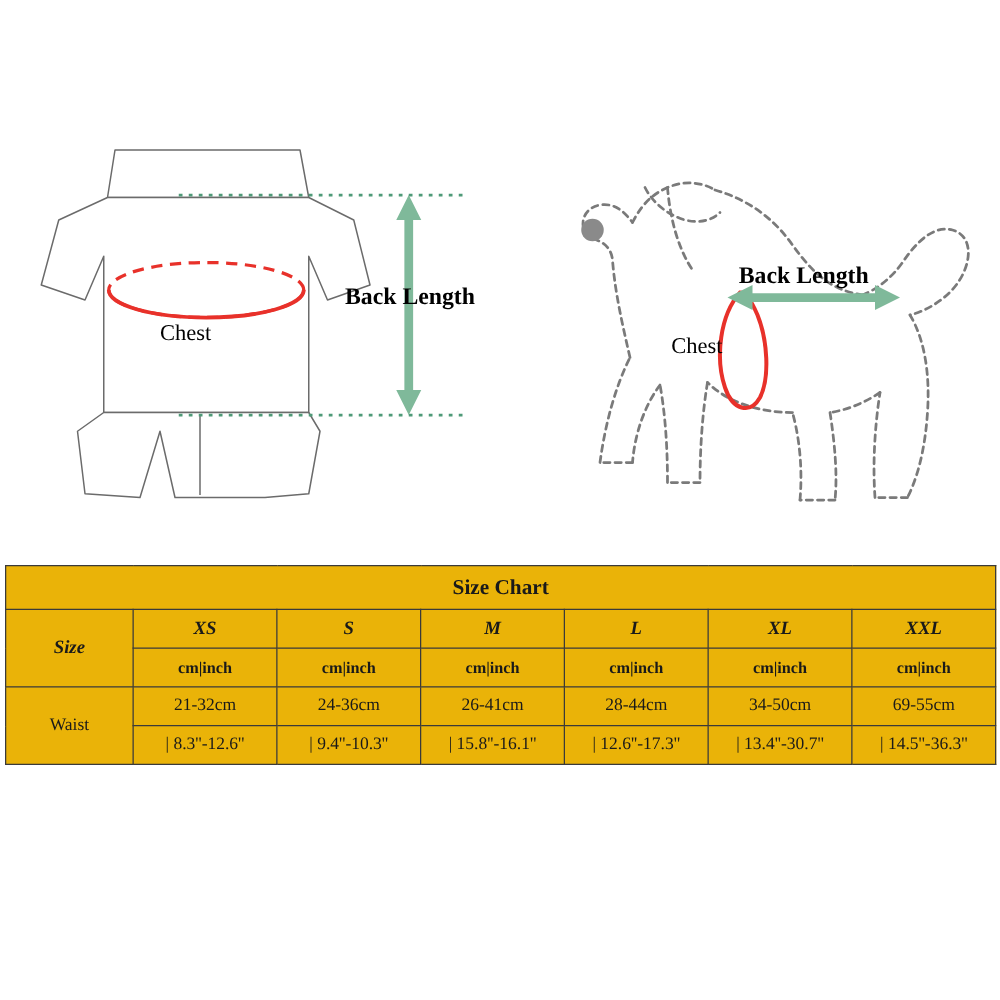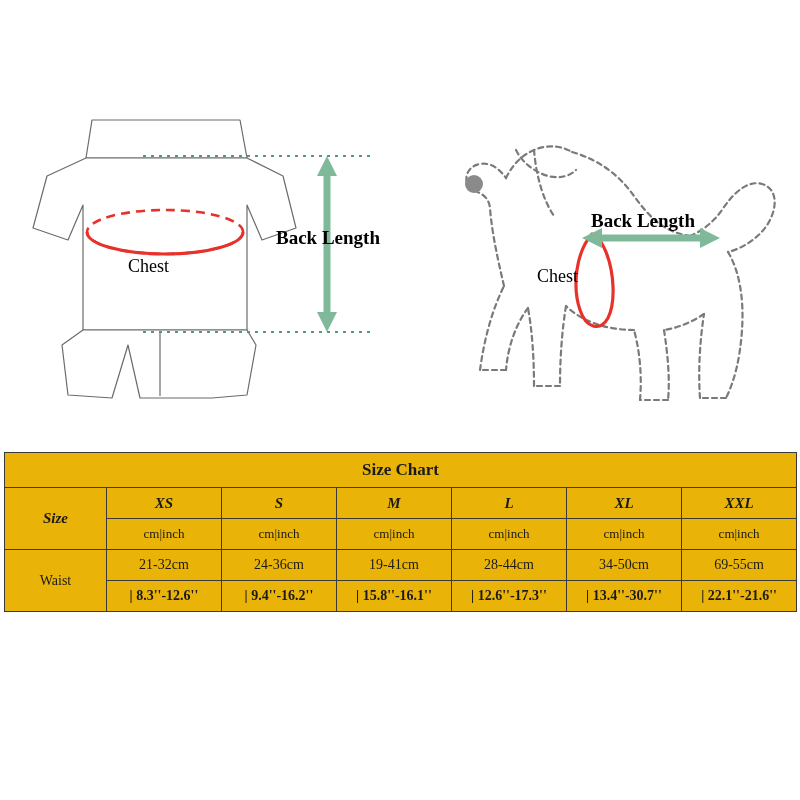--- a/index.html
+++ b/index.html
@@ -93,7 +93,7 @@
   .row-unit td {
     height: 30px;
     font-size: 13px;
-    font-weight: normal;
+    font-weight: bold;
   }
   .row-waist td {
     height: 30px;

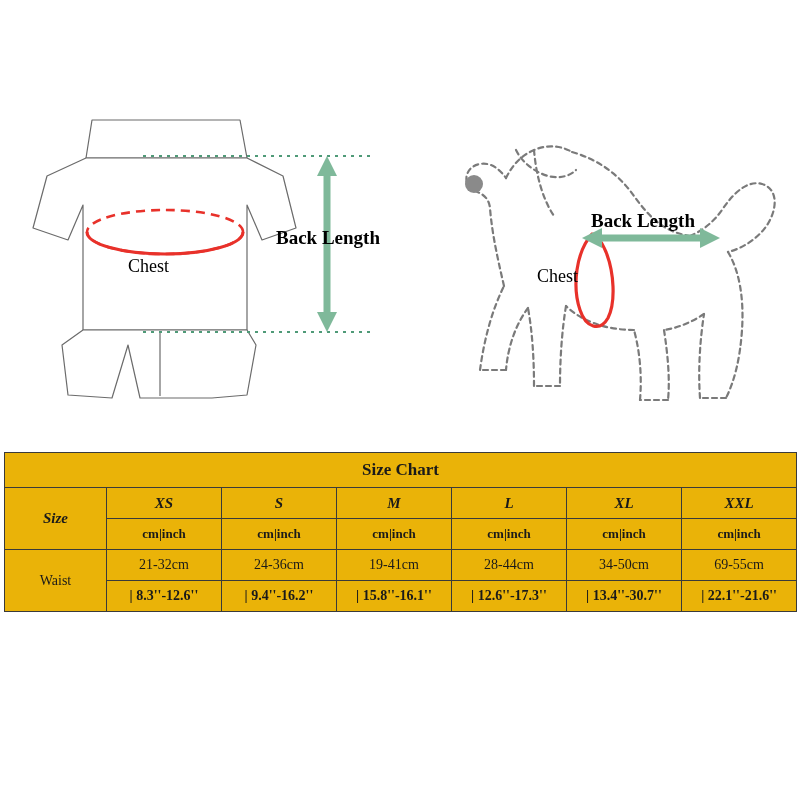--- a/index.html
+++ b/index.html
@@ -235,7 +235,7 @@
           <td class="cell-left spanhead" rowspan="2">Waist</td>
           <td>21-32cm</td>
           <td>24-36cm</td>
-          <td>19-41cm</td>
+          <td>26-41cm</td>
           <td>28-44cm</td>
           <td>34-50cm</td>
           <td>69-55cm</td>

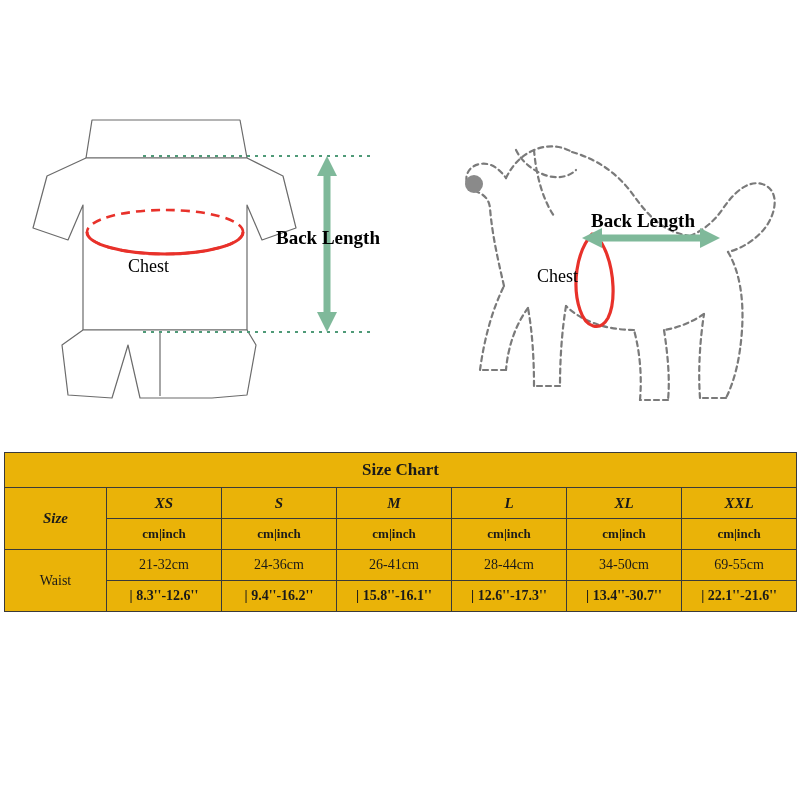--- a/index.html
+++ b/index.html
@@ -103,7 +103,7 @@
   .row-waist2 td {
     height: 30px;
     font-size: 14px;
-    font-weight: bold;
+    font-weight: normal;
   }
   .cell-left {
     font-size: 14px;

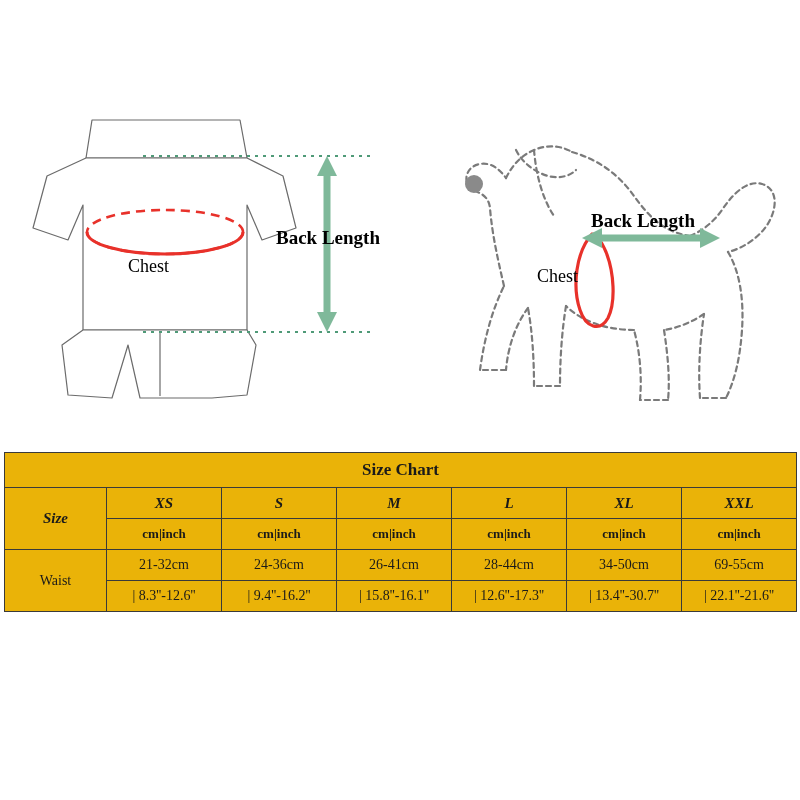--- a/index.html
+++ b/index.html
@@ -242,7 +242,7 @@
         </tr>
         <tr class="row-waist2">
           <td>| 8.3''-12.6''</td>
-          <td>| 9.4''-16.2''</td>
+          <td>| 9.4''-10.3''</td>
           <td>| 15.8''-16.1''</td>
           <td>| 12.6''-17.3''</td>
           <td>| 13.4''-30.7''</td>

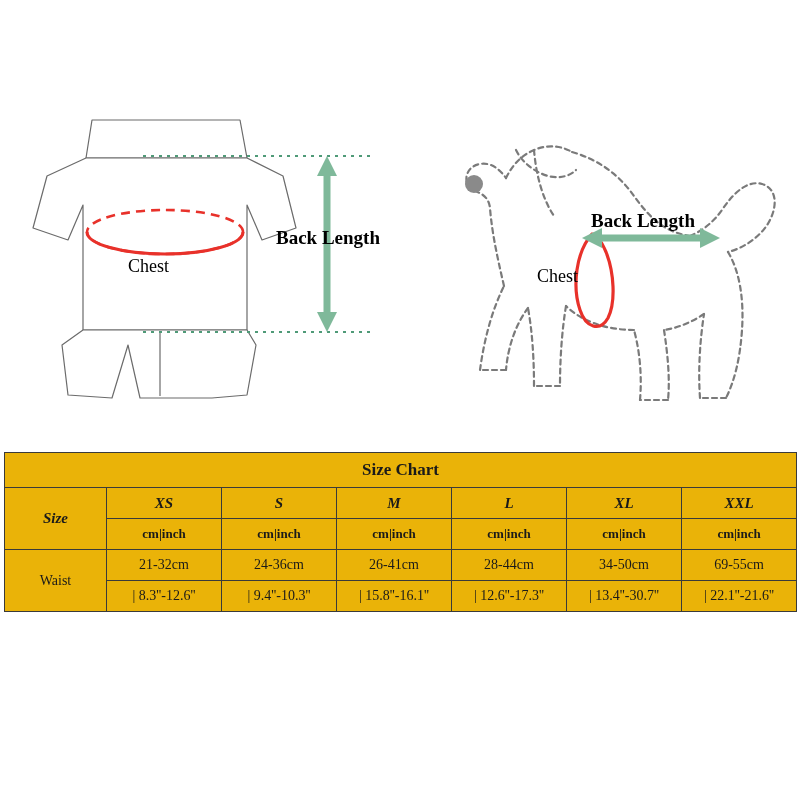--- a/index.html
+++ b/index.html
@@ -246,7 +246,7 @@
           <td>| 15.8''-16.1''</td>
           <td>| 12.6''-17.3''</td>
           <td>| 13.4''-30.7''</td>
-          <td>| 22.1''-21.6''</td>
+          <td>| 14.5''-36.3''</td>
         </tr>
       </tbody>
     </table>

